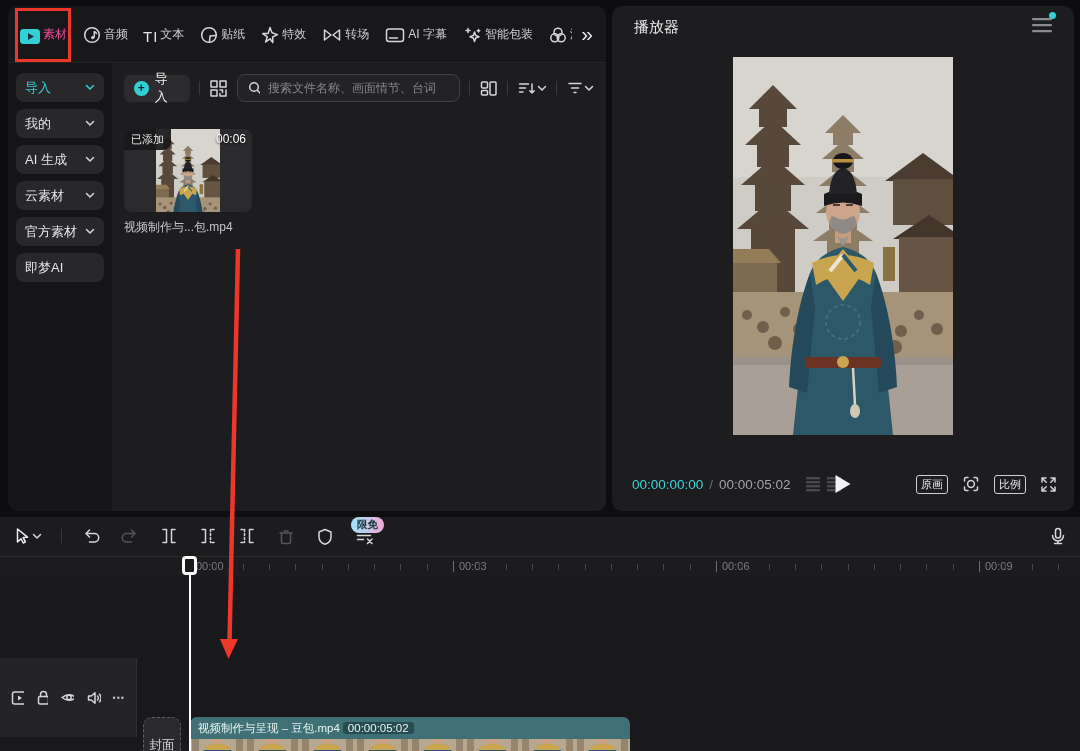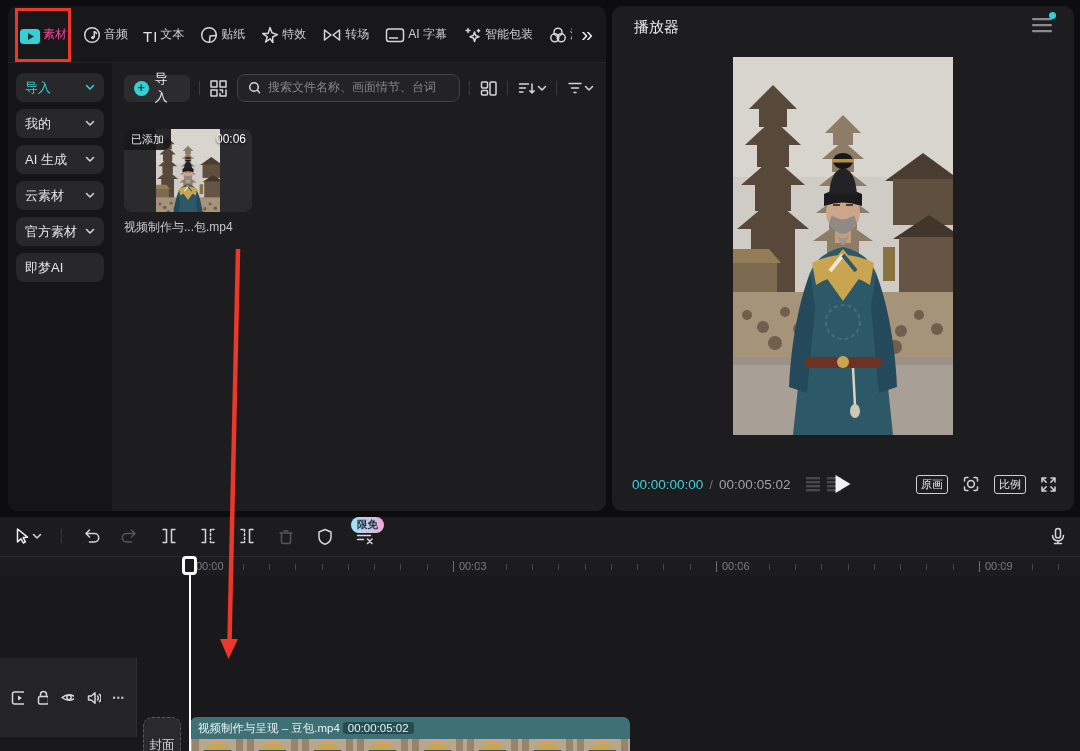--- a/index.html
+++ b/index.html
@@ -24,7 +24,7 @@
   .plus-circle{width:15px;height:15px;border-radius:50%;background:#35d0d5;color:#0c2b2d;display:flex;align-items:center;justify-content:center;font-size:12px;font-weight:bold;line-height:1}
   .vdiv{width:1px;height:14px;background:#3a3a3e}
   .search{width:206px;height:26px;border:1px solid #424246;border-radius:8px;background:#232326;display:flex;align-items:center;gap:6px;padding:0 10px}
-  .search input{background:none;border:none;outline:none;color:#c9c9cd;font-size:12px;width:100%;font-family:Liberation Mono, monospace}
+  .search input{background:none;border:none;outline:none;color:#c9c9cd;font-size:12px;width:100%;font-family:Liberation Serif, serif}
   .search input::placeholder{color:#85858a}
   .all-label{margin-top:15px;font-size:13px;color:#e0e0e3}
   .vcard{position:relative;margin-top:27px;width:128px;height:83px;background:#2b2b2e;border-radius:8px;overflow:hidden;cursor:pointer}

